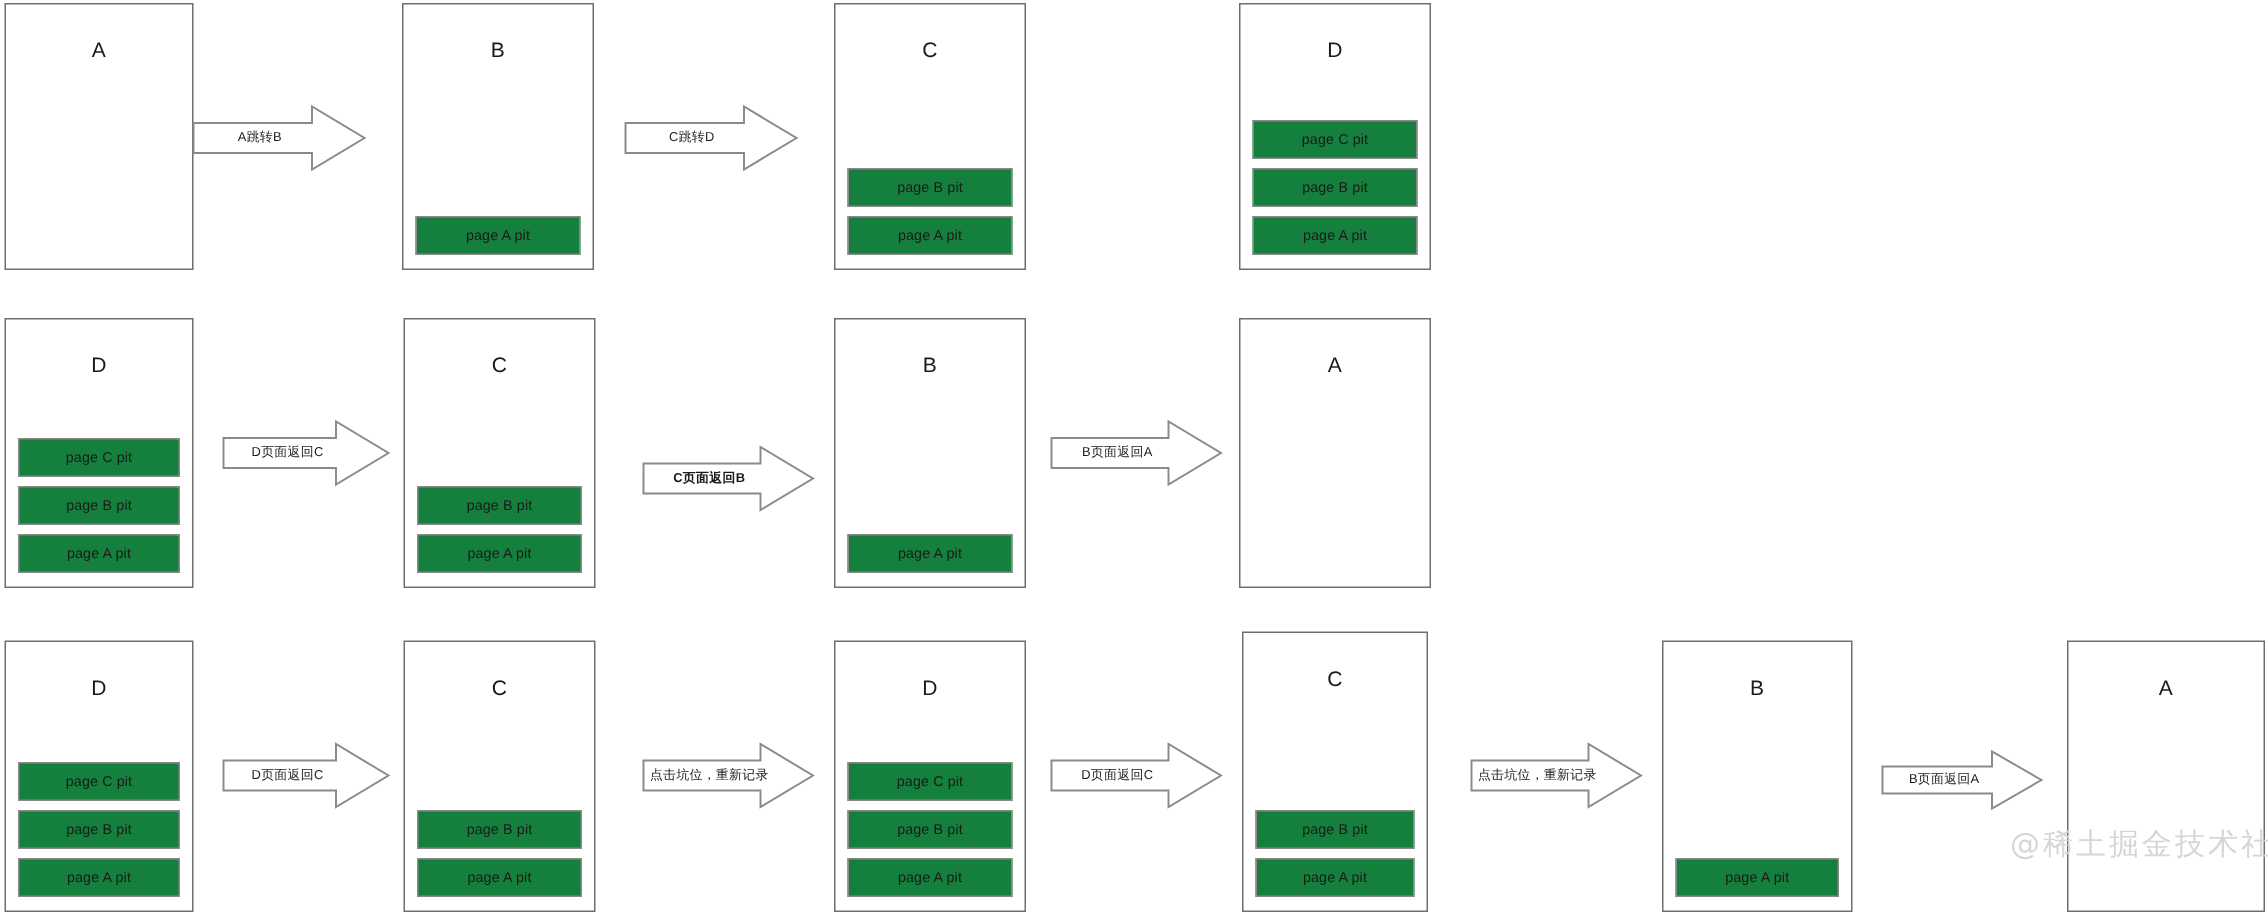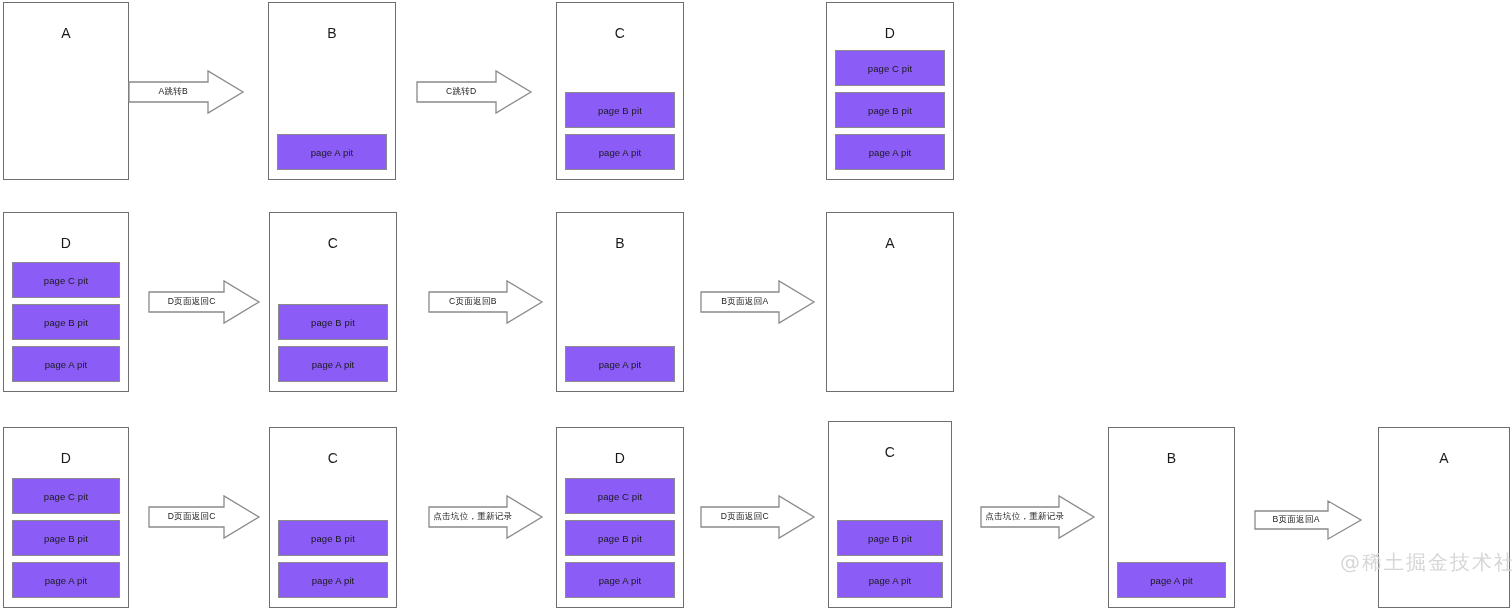--- a/index.html
+++ b/index.html
@@ -50,8 +50,8 @@
   .pit {
     box-sizing: border-box;
     border: 1.2px solid #8a8a8a;
-    background: #8b5cf6;
-    height: 36px;
+    background: #15803d;
+    height: 26px;
     display: flex;
     align-items: center;
     justify-content: center;

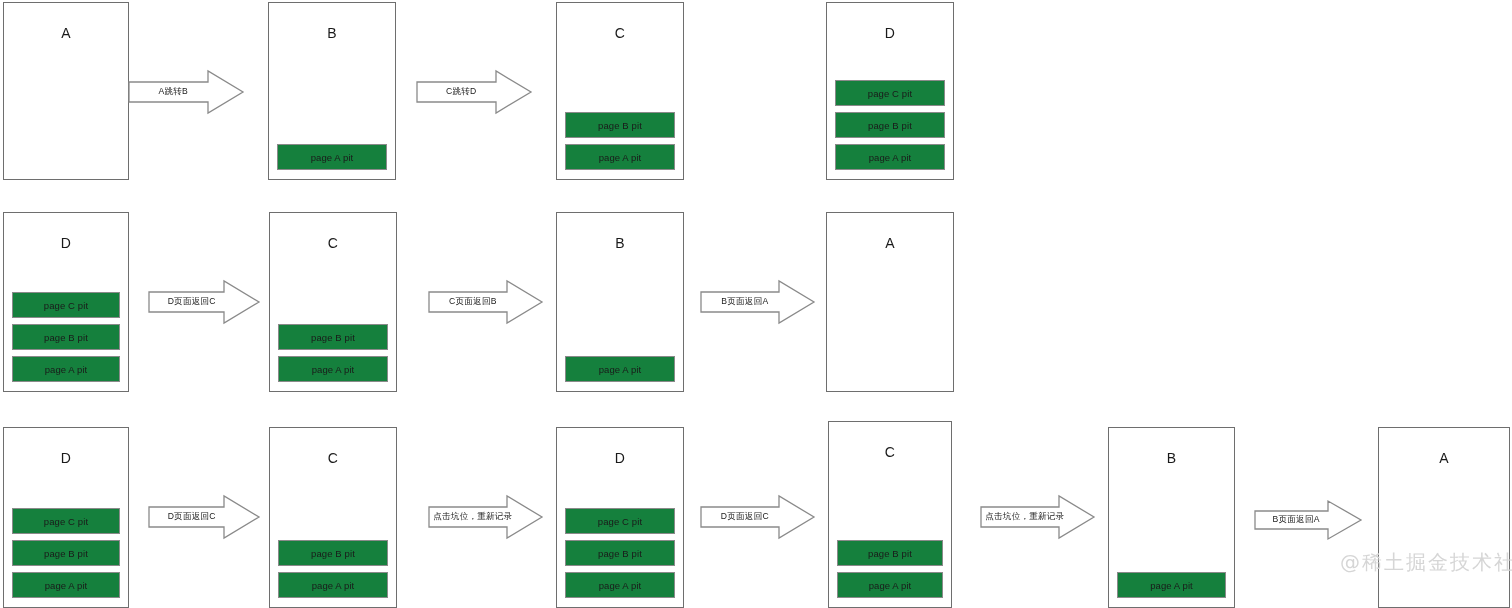--- a/index.html
+++ b/index.html
@@ -170,7 +170,7 @@
     </div>
   </div>
 
-  <div class="arrow" style="left:428px; top:280px; width:115px; height:44px;">
+  <div class="arrow" style="left:428px; top:297px; width:115px; height:44px;font-weight:bold;">
     <svg viewBox="0 0 115 44" width="115" height="44" preserveAspectRatio="none">
       <polygon points="1,12 79,12 79,1 114,22 79,43 79,32 1,32" fill="#ffffff" stroke="#8a8a8a" stroke-width="1.3" stroke-linejoin="miter"></polygon>
     </svg>

